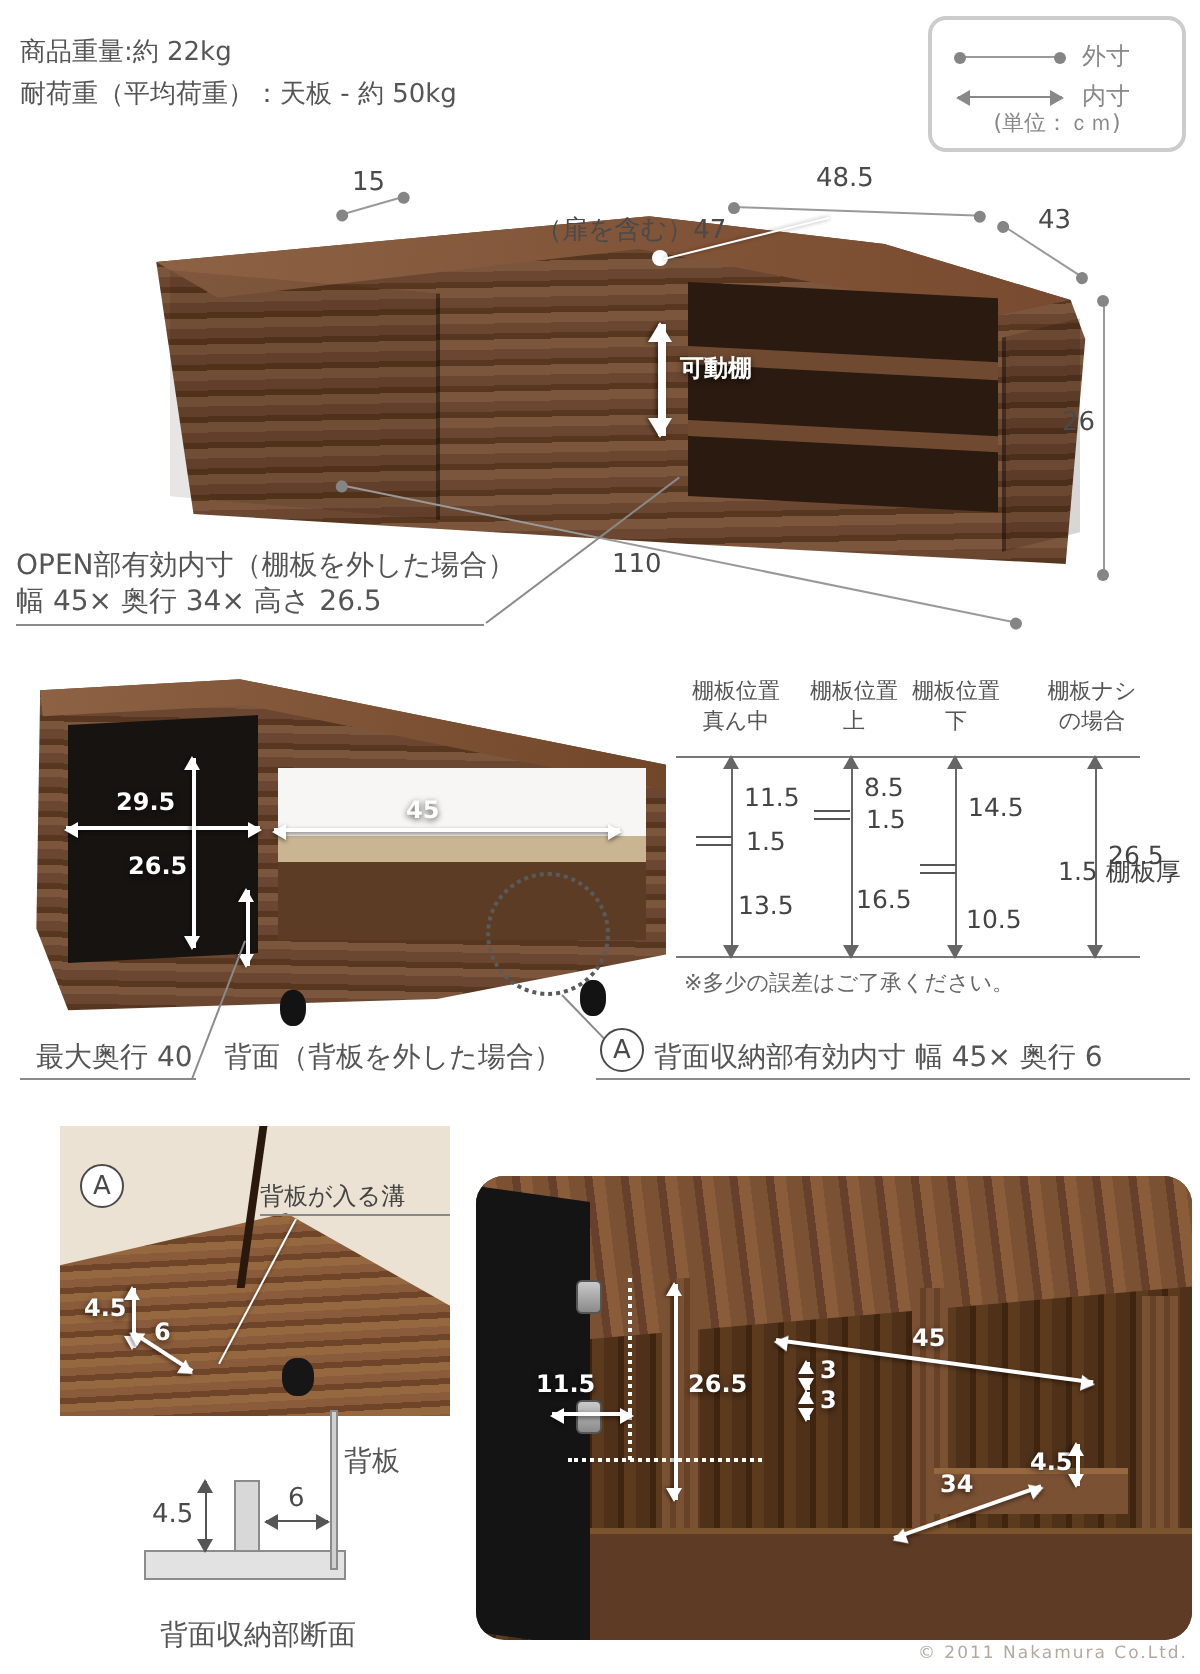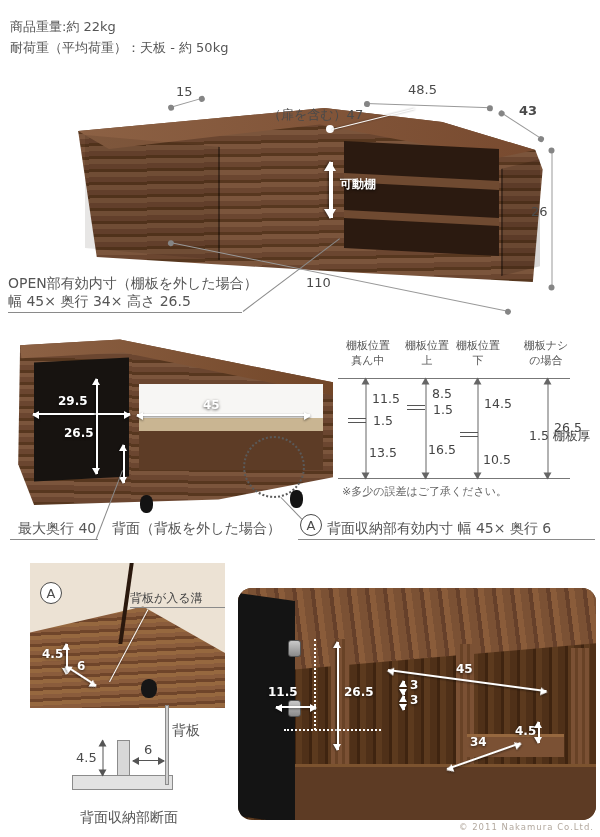--- a/index.html
+++ b/index.html
@@ -131,6 +131,17 @@
     <div>耐荷重（平均荷重）：天板 - 約 50kg</div>
   </div>
 
+  <div class="legend">
+    <div class="row" style="top:10px;">
+      <span class="dim-line samp" style="width:52px;"></span>
+      <span class="lbl">外寸</span>
+    </div>
+    <div class="row" style="top:30px;">
+      <span class="arrow samp thin" style="width:52px; color:#888;"></span>
+      <span class="lbl">内寸</span>
+    </div>
+    <div class="unit">(単位：ｃｍ)</div>
+  </div>
 
   <div class="front-photo">
     <div class="front-body"></div>

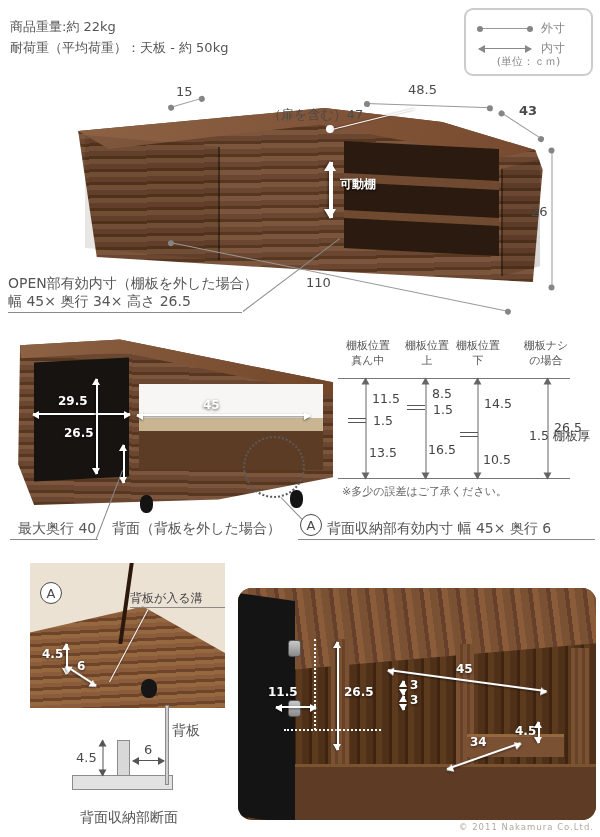--- a/index.html
+++ b/index.html
@@ -166,7 +166,7 @@
 
   <div class="dim-num" style="left:268px; top:106px;">（扉を含む）47</div>
 
-  <div class="dim-num" style="left:519px; top:103px;font-weight:bold;">43</div>
+  <div class="dim-num" style="left:519px; top:103px;">43</div>
   <div class="dim-line" style="left:501px; top:112px; width:49px; transform:rotate(33deg);"></div>
 
   <div class="dim-num" style="left:531px; top:204px;">26</div>

